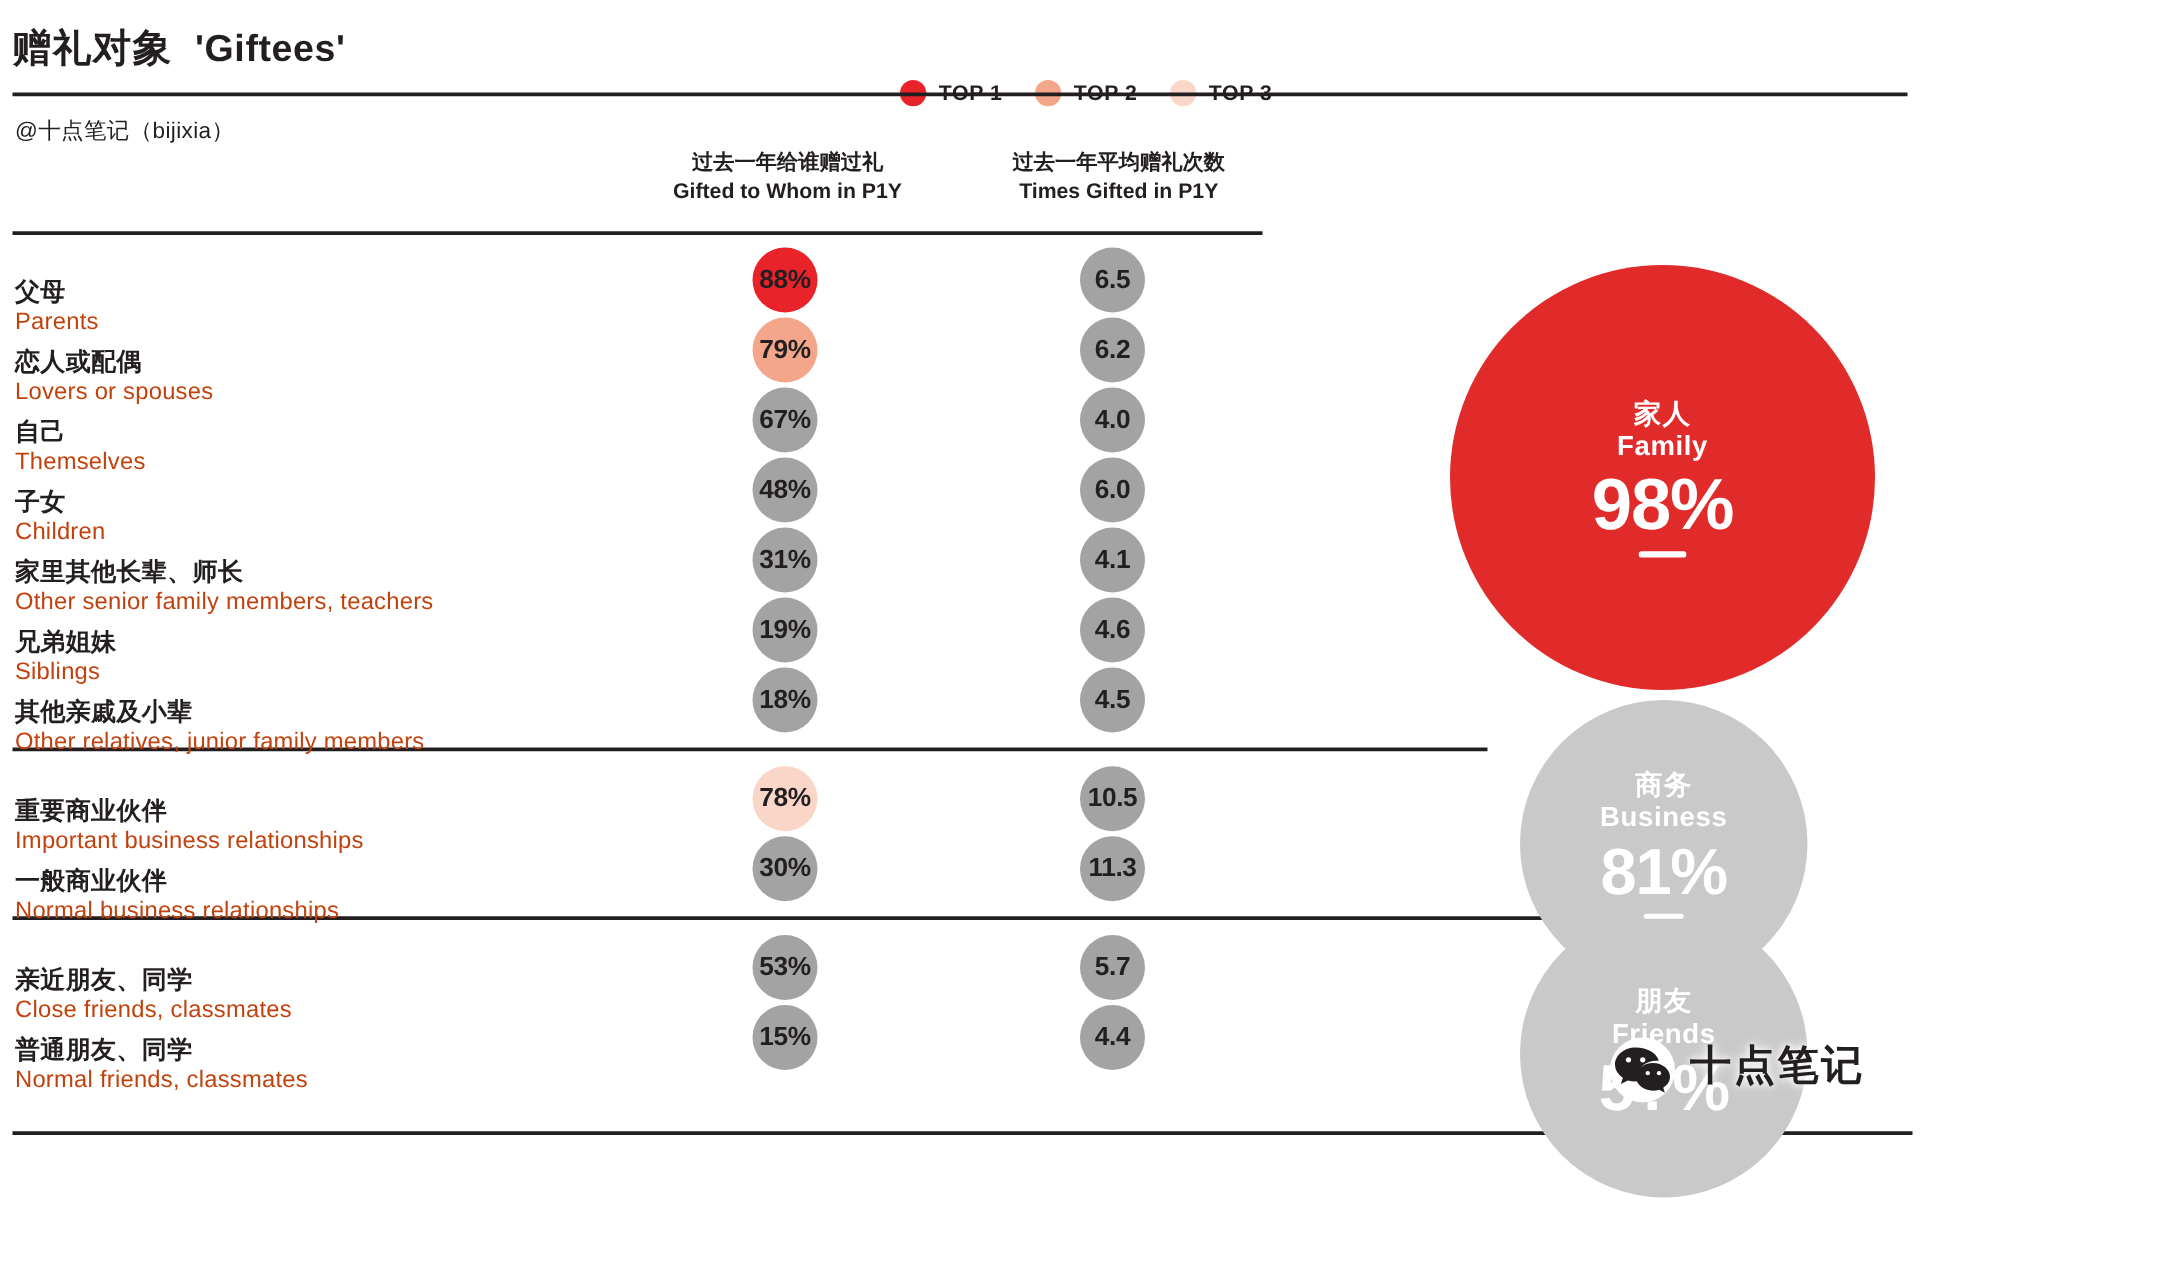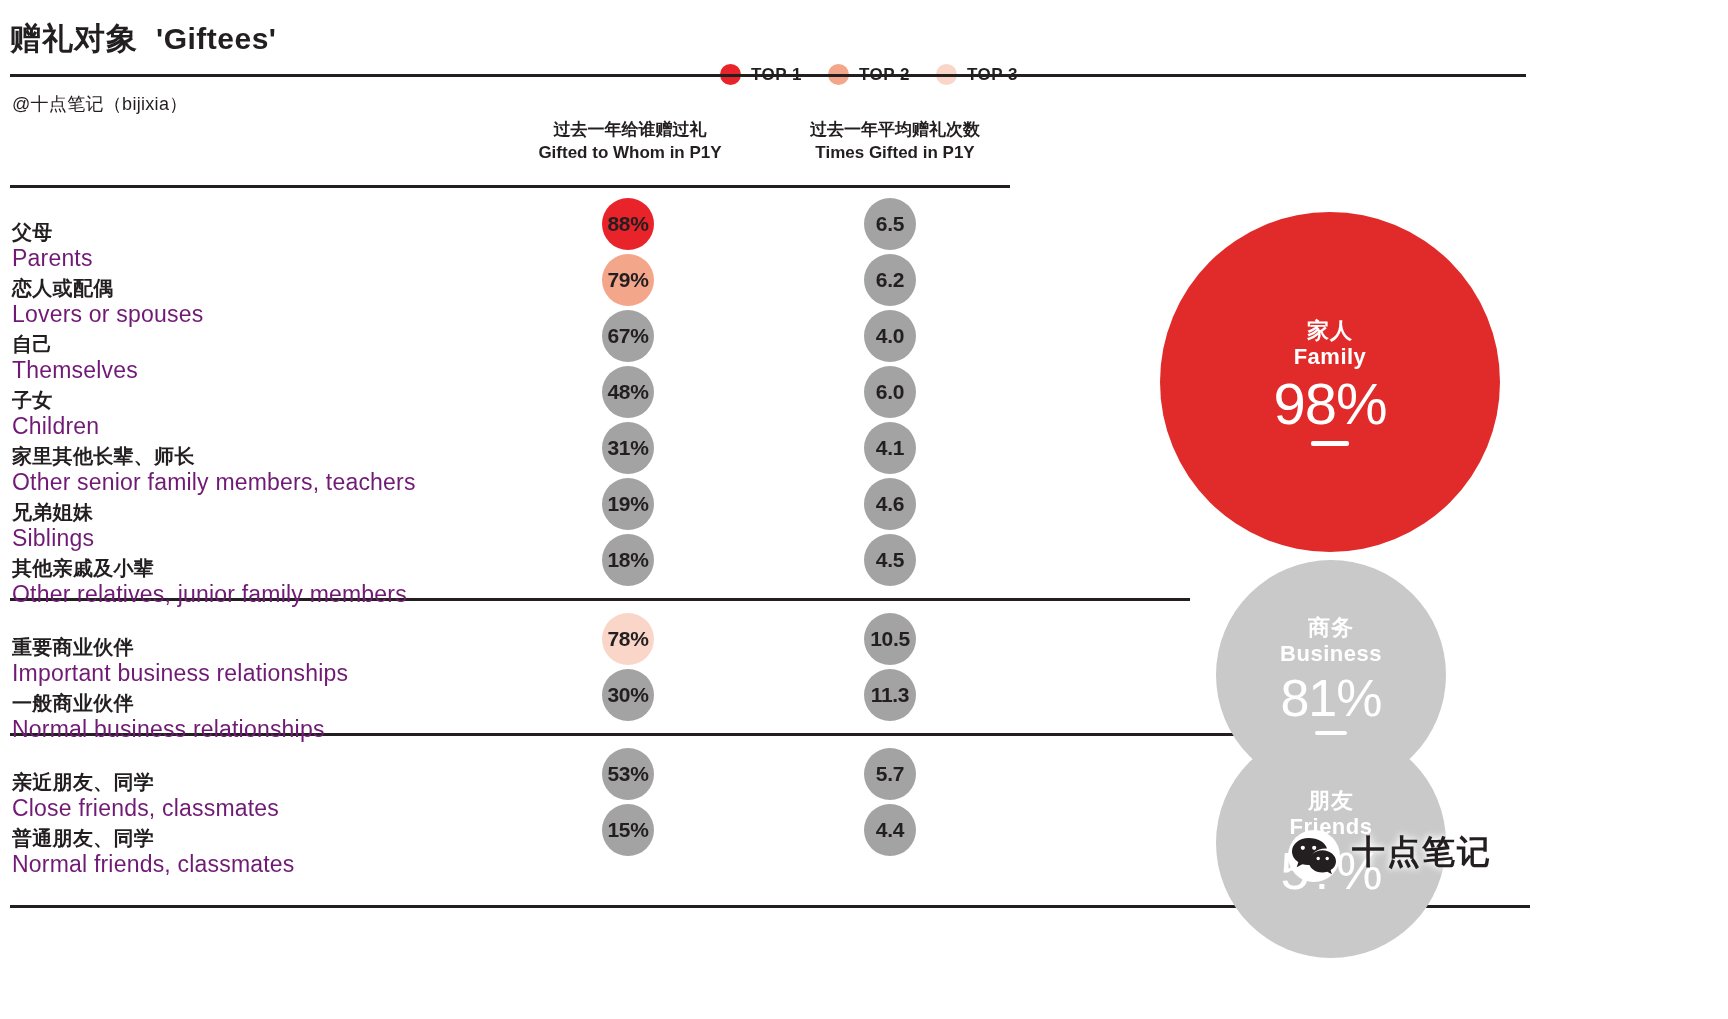--- a/index.html
+++ b/index.html
@@ -69,7 +69,7 @@
     line-height:1.22;
   }
   .lbl-cn{font-size:20px;font-weight:bold;color:#231f20;display:block;letter-spacing:.3px;margin-top:44px;}
-  .lbl-en{font-size:23px;color:#701a75;display:block;letter-spacing:.2px;}
+  .lbl-en{font-size:19px;color:#c2410c;display:block;letter-spacing:.2px;}
 
   .bubble{
     position:absolute;top:50%;transform:translateY(-50%);

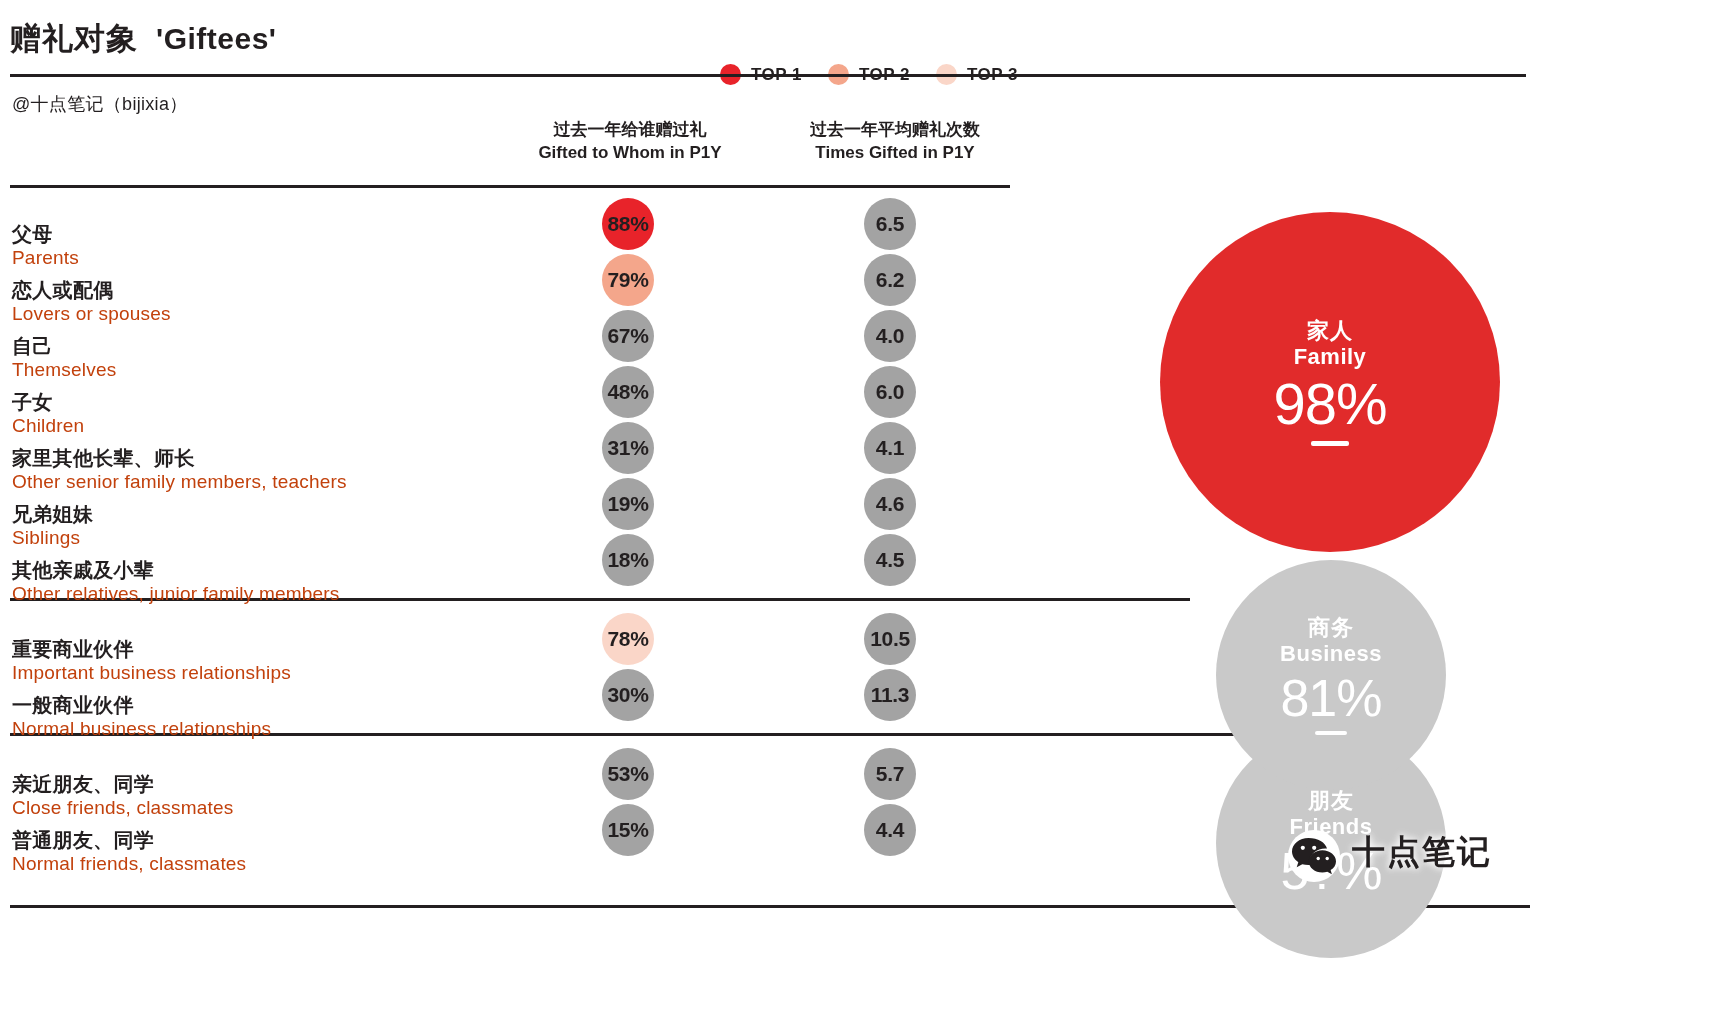--- a/index.html
+++ b/index.html
@@ -106,7 +106,7 @@
   }
   .c-cn{font-size:22px;font-weight:bold;line-height:1.15;letter-spacing:1px;}
   .c-en{font-size:22px;font-weight:bold;line-height:1.3;letter-spacing:.5px;}
-  .c-pct{font-size:58px;font-weight:normal;line-height:1.05;letter-spacing:-1px;margin-top:2px;}
+  .c-pct{font-size:58px;font-weight:bold;line-height:1.05;letter-spacing:-1px;margin-top:2px;}
   .circ-business .c-pct,.circ-friends .c-pct{font-size:52px;}
   .c-dash{width:38px;height:5px;background:#ffffff;margin-top:6px;border-radius:2px;}
   .circ-business .c-dash,.circ-friends .c-dash{width:32px;height:4px;}

